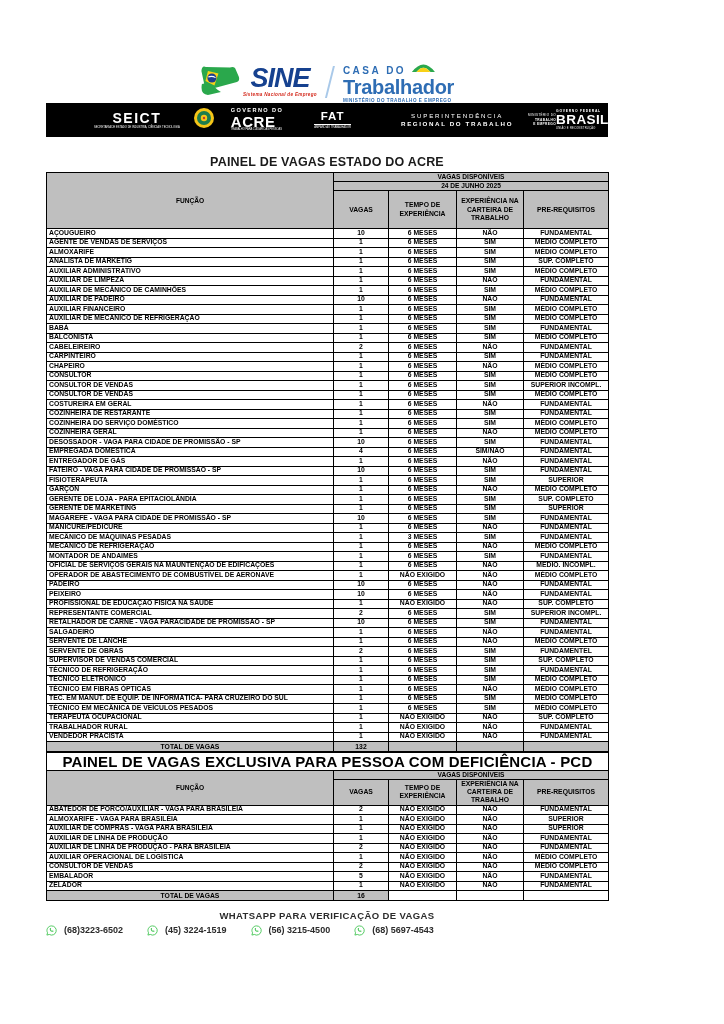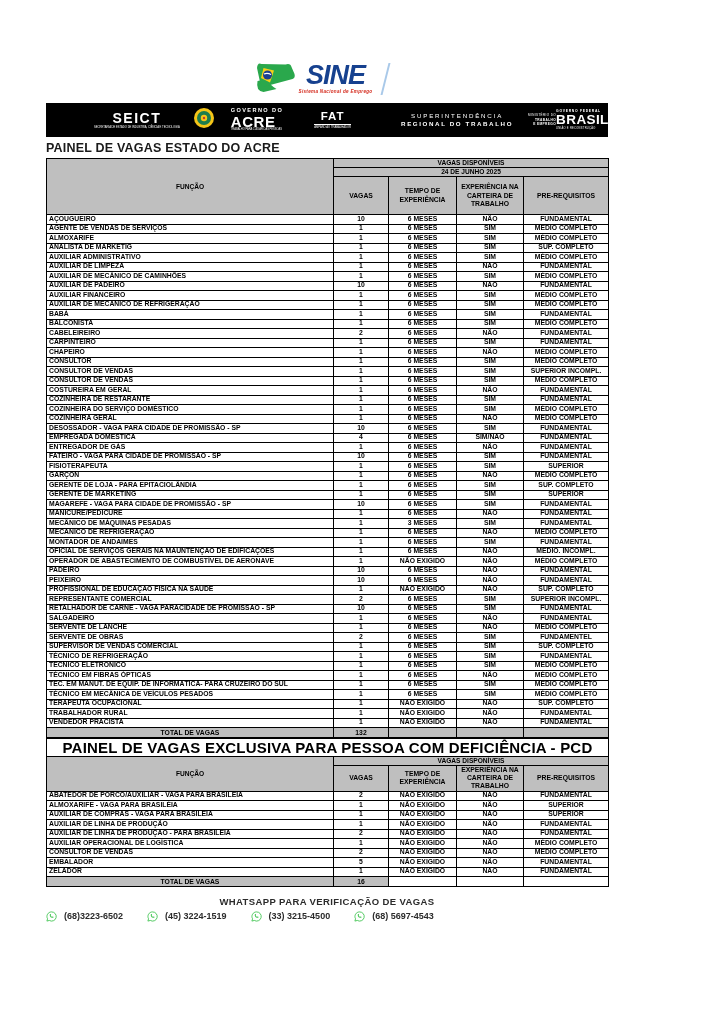--- a/index.html
+++ b/index.html
@@ -108,6 +108,19 @@
           </div>
         </div>
         <div class="slash"></div>
+        <div class="casa-block">
+          <div class="casa-top">
+            <span class="casa-line1">CASA DO</span>
+            <span>
+              <svg width="25" height="13" viewBox="0 0 25 13">
+                <path d="M1 12 Q12.5 -3 24 12 L19.5 12 Q12.5 3.5 5.5 12 Z" fill="#2aa84c"></path>
+                <path d="M5.5 12 Q12.5 3.5 19.5 12 Z" fill="#f8d117"></path>
+              </svg>
+            </span>
+          </div>
+          <div class="casa-line2">Trabalhador</div>
+          <div class="casa-line3">MINISTÉRIO DO TRABALHO E EMPREGO</div>
+        </div>
       </div>
     </div>
 

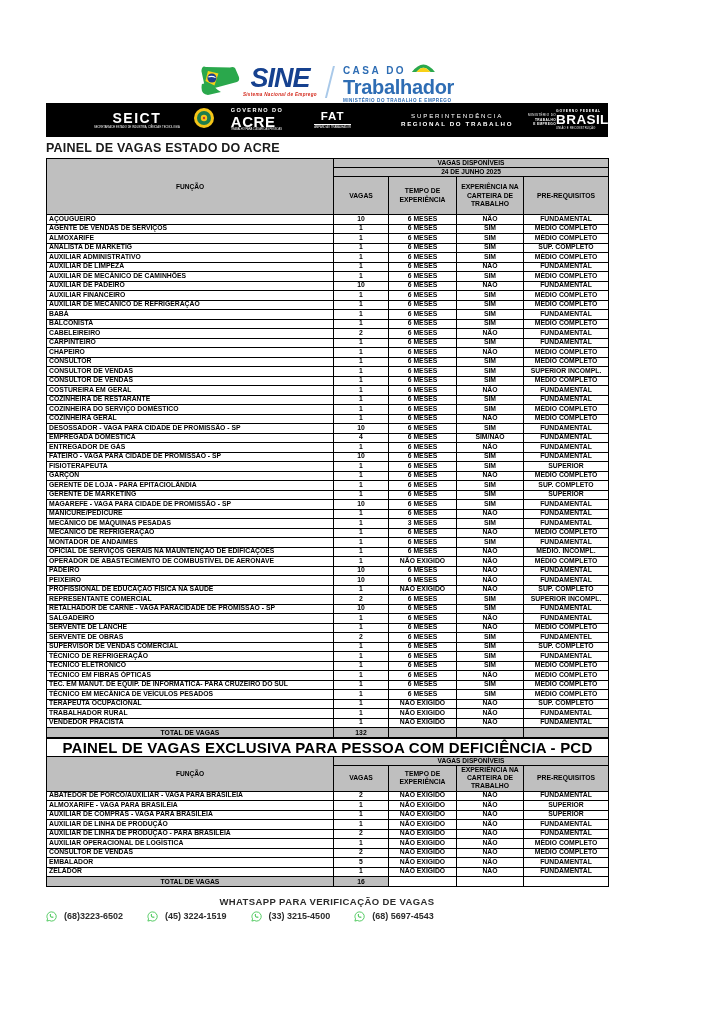--- a/index.html
+++ b/index.html
@@ -55,7 +55,7 @@
   .brasil-sub { font-size:2.6px; margin-top:1px; letter-spacing:0.3px; }
 
   
-  .title1 { margin-top:5px; margin-bottom:3px; text-align:left; font-size:12.5px;
+  .title1 { margin-top:19px; margin-bottom:3px; text-align:center; font-size:12.5px;
             font-weight:bold; letter-spacing:0.2px; color:#1a1a1a; line-height:1.05; }
 
   

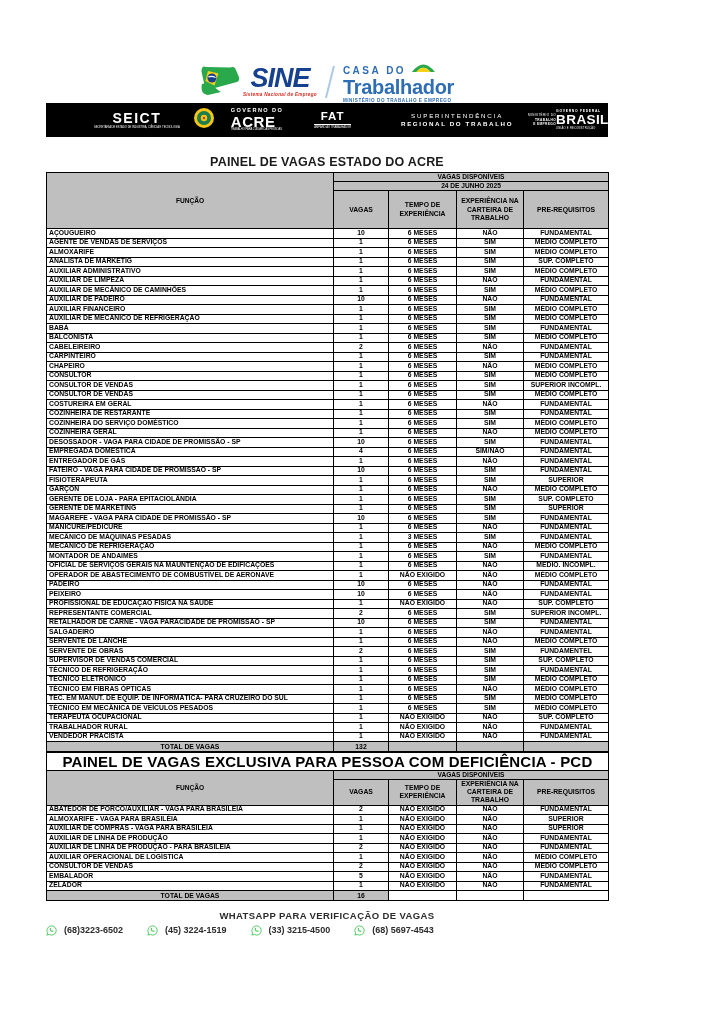--- a/index.html
+++ b/index.html
@@ -709,7 +709,7 @@
             <path d="M8.6 7c.3-.7 1.5-.6 1.8 0l.7 1.4c.2.4-.1.8-.5 1.1-.3.2-.3.6-.1 1 .5.8 1.3 1.6 2.1 2 .4.2.8.2 1-.1.3-.4.7-.7 1.1-.5l1.4.7c.6.3.7 1.5 0 1.8-4.3 2-9.5-3.2-7.5-7.4z" fill="#45c655"></path>
           </svg>
         </span>
-        <span>(33) 3215-4500</span>
+        <span>(56) 3215-4500</span>
       </span>
         <span class="phone">
         <span>

